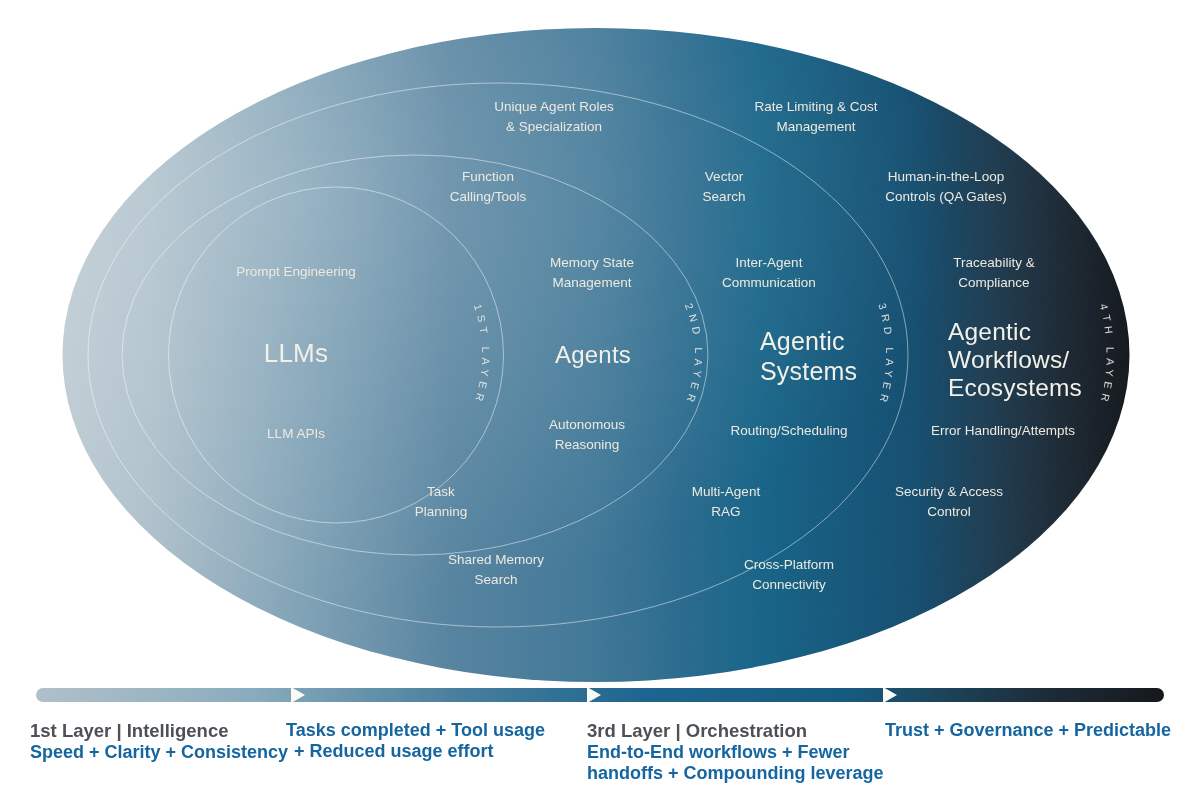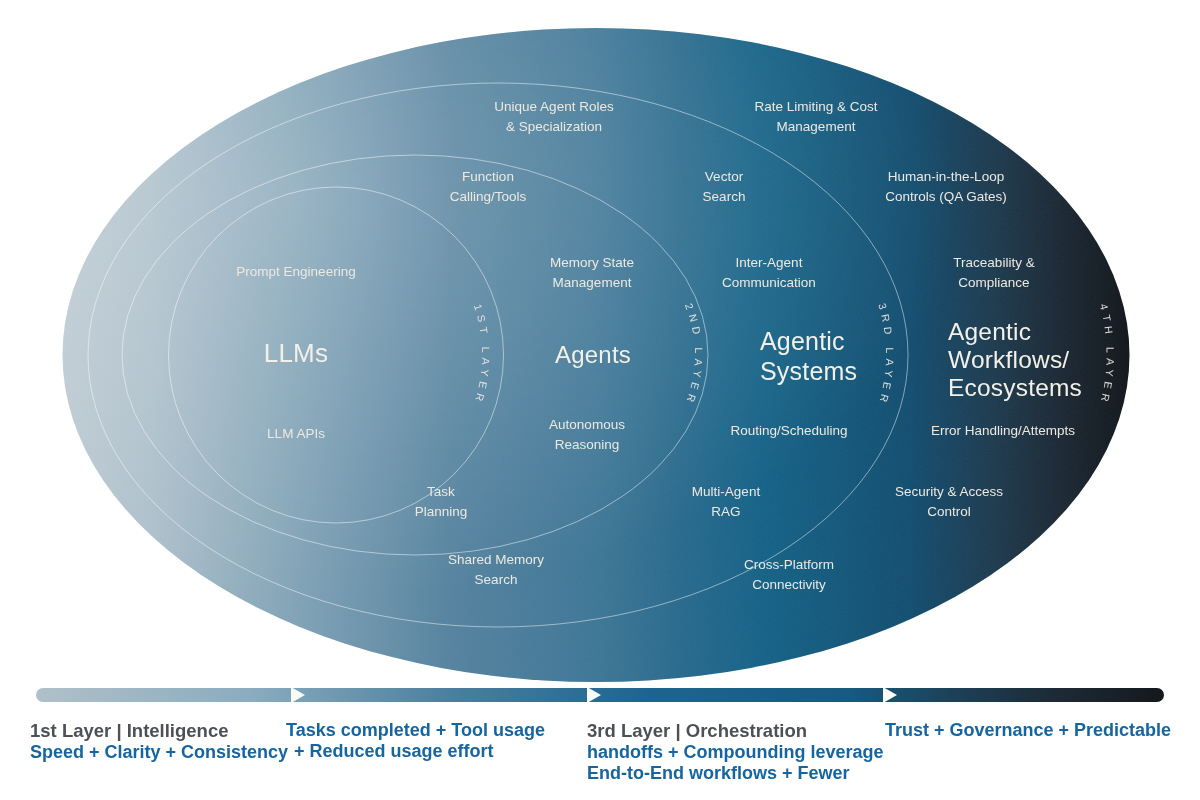--- a/index.html
+++ b/index.html
@@ -131,8 +131,8 @@
     </div>
     <div class="legend-col c3" style="left:587px">
       <div class="legend-title">3rd Layer | Orchestration</div>
+      <div class="legend-sub sub1">End-to-End workflows + Fewer</div>
       <div class="legend-sub sub2">handoffs + Compounding leverage</div>
-      <div class="legend-sub sub1">End-to-End workflows + Fewer</div>
     </div>
     <div class="legend-col c4" style="left:885px">
       <div class="legend-sub sub1">Trust + Governance + Predictable</div>

